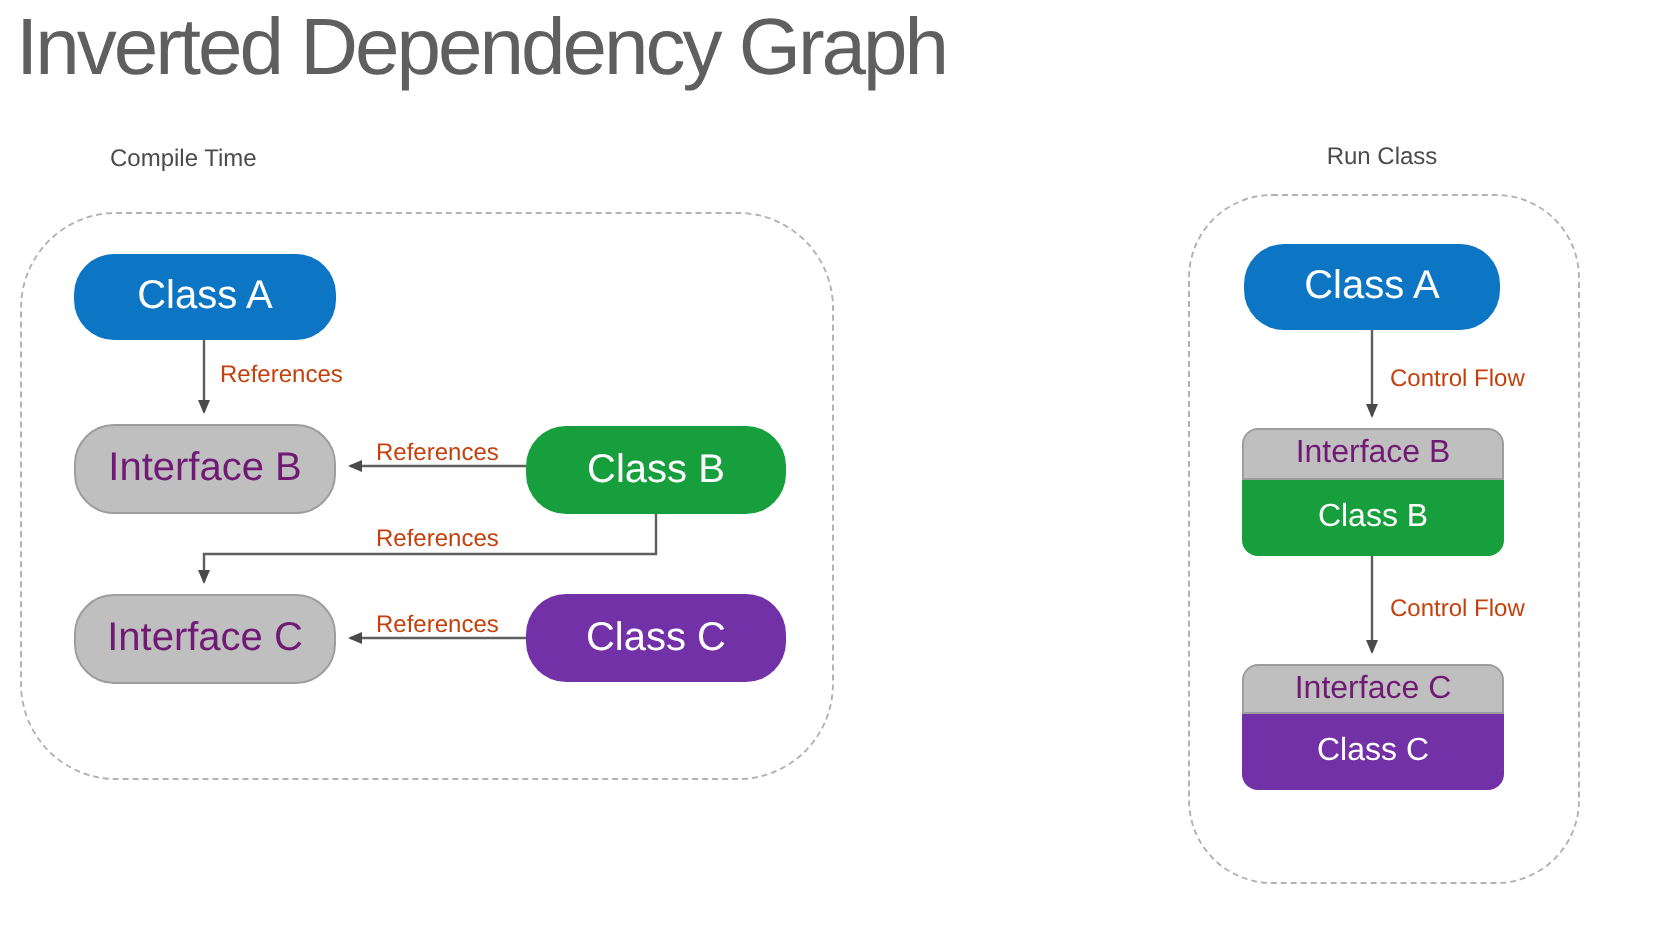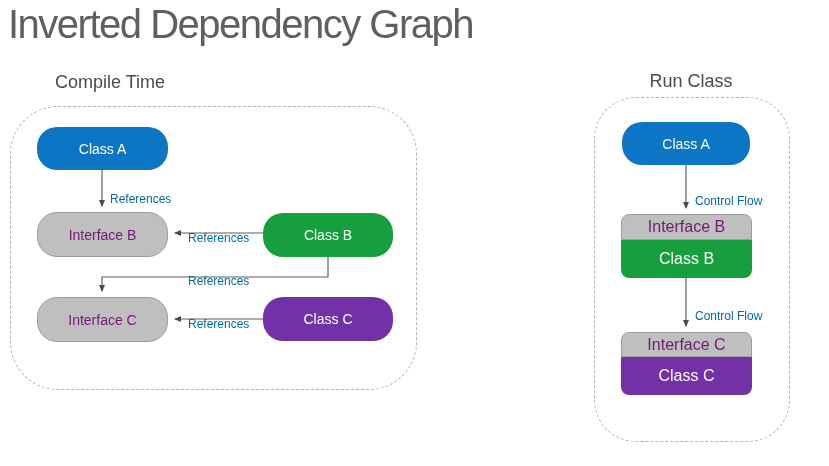--- a/index.html
+++ b/index.html
@@ -13,7 +13,7 @@
     white-space:nowrap;
   }
   .panel-label {
-    position:absolute; font-size:18px; color:#4b4b4b; white-space:nowrap;
+    position:absolute; font-size:12px; color:#4b4b4b; white-space:nowrap;
   }
   .panel-border {
     position:absolute; border:1.5px dashed #b3b3b3; background:transparent;

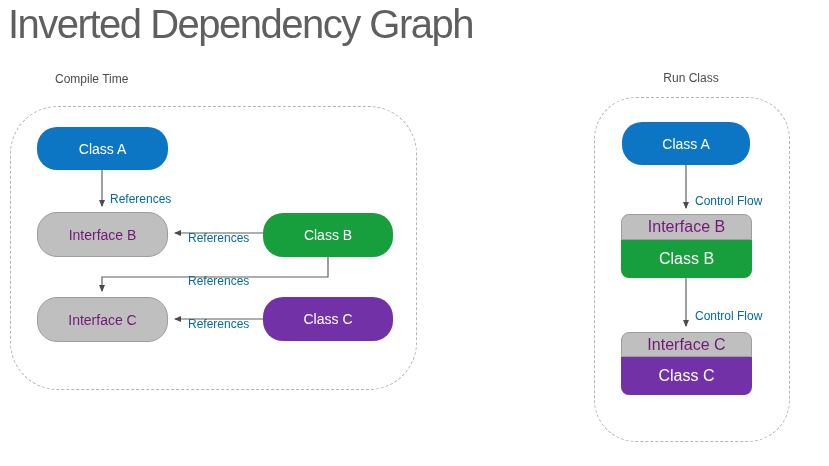--- a/index.html
+++ b/index.html
@@ -22,7 +22,7 @@
   .panel-border.run     { left:594px; top:97px; width:194px; height:343px; border-radius:42px; }
   .node {
     position:absolute; display:flex; align-items:center; justify-content:center;
-    border-radius:20px; font-size:14px; color:#ffffff; white-space:nowrap;
+    border-radius:20px; font-size:20px; color:#ffffff; white-space:nowrap;
     box-sizing:border-box;
   }
   .node.interface { border:1px solid #9d9d9d; color:#701a75; }

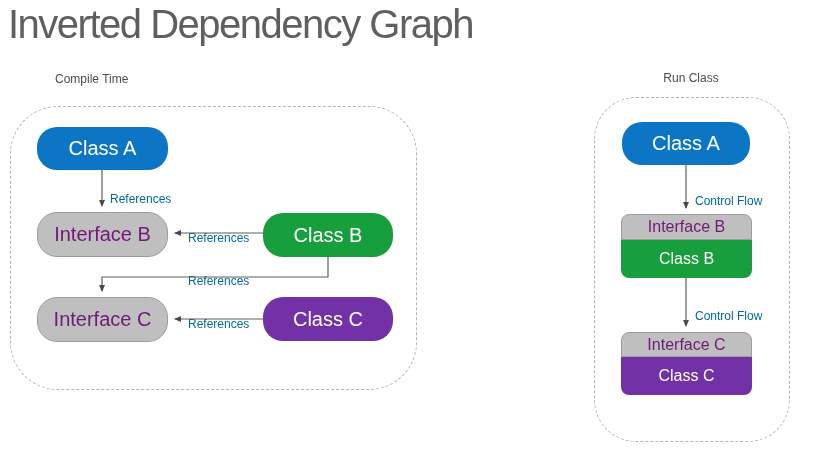--- a/index.html
+++ b/index.html
@@ -42,7 +42,7 @@
   .r-interface-c { left:621px; top:332px; width:131px; height:25px; }
   .r-class-c     { left:621px; top:357px; width:131px; height:38px; }
   .edge-label {
-    position:absolute; font-size:12px; color:#0369a1; white-space:nowrap;margin-top:12px;
+    position:absolute; font-size:12px; color:#c2410c; white-space:nowrap;
   }
   svg.connectors {
     position:absolute; left:0; top:0; width:829px; height:466px;

